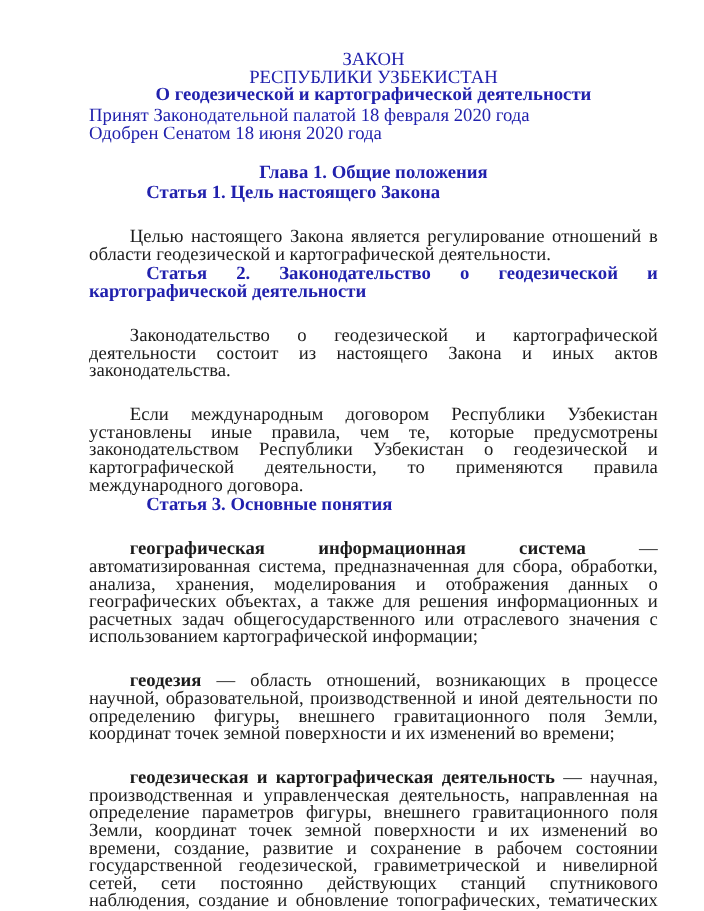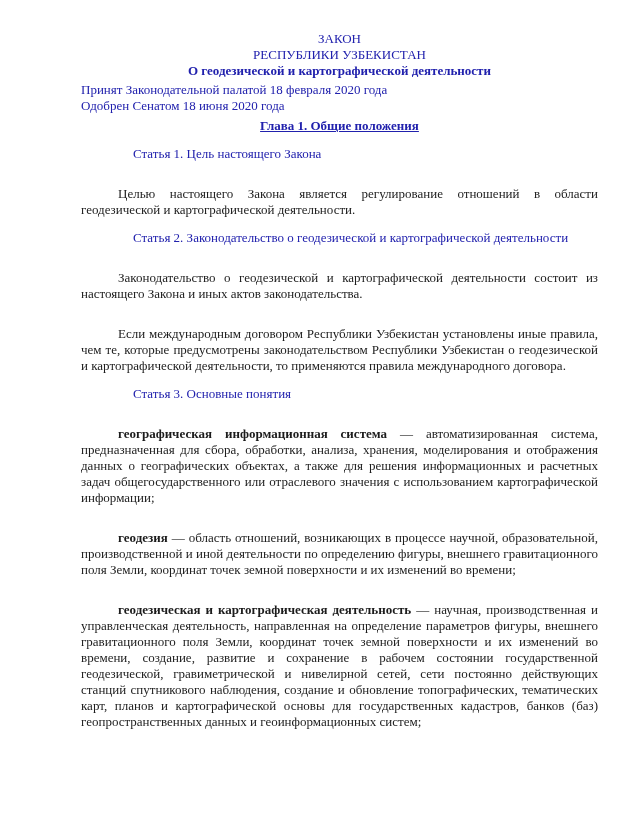--- a/index.html
+++ b/index.html
@@ -11,9 +11,9 @@
   .page {
     box-sizing: border-box;
     width: 640px; height: 828px;
-    padding: 31px 42px 0 81px;
+    padding: 46px 42px 0 81px;
     background: #ffffff;
-    font-size: 13px;
+    font-size: 17px;
     line-height: 16px;
   }
   p { margin: 0; }

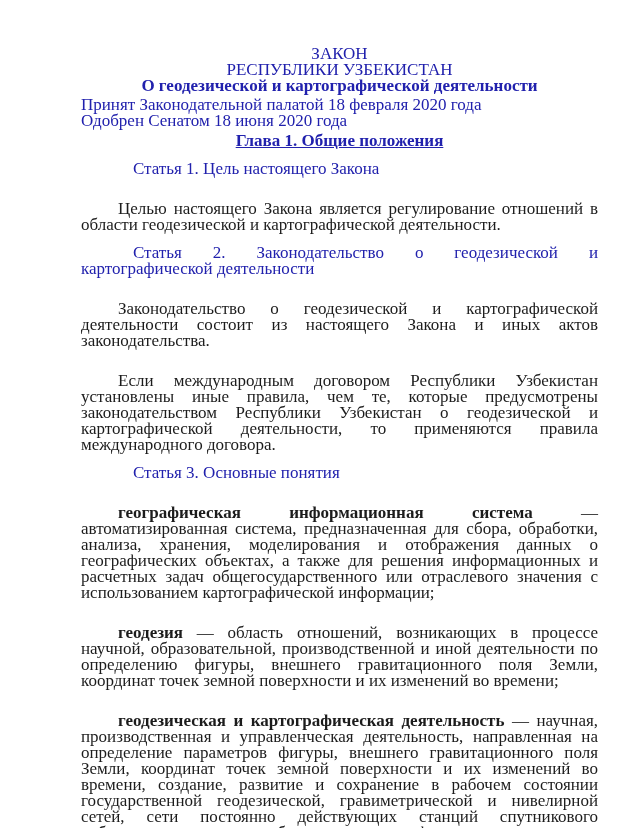--- a/index.html
+++ b/index.html
@@ -20,7 +20,7 @@
   .kicker { text-align: center; color: #2121ad; }
   .doc-title { text-align: center; color: #2121ad; font-weight: bold; margin-bottom: 3px; }
   .meta { color: #2121ad; }
-  .chapter-title { text-align: center; color: #2121ad; font-weight: bold; margin-top: 4px; text-decoration: underline; }
+  .chapter-title { text-align: center; color: #2121ad; font-weight: bold; margin-top: 20px; }
   .article-title {
     color: #2121ad; font-weight: normal;
     text-align: justify; text-indent: 52px;

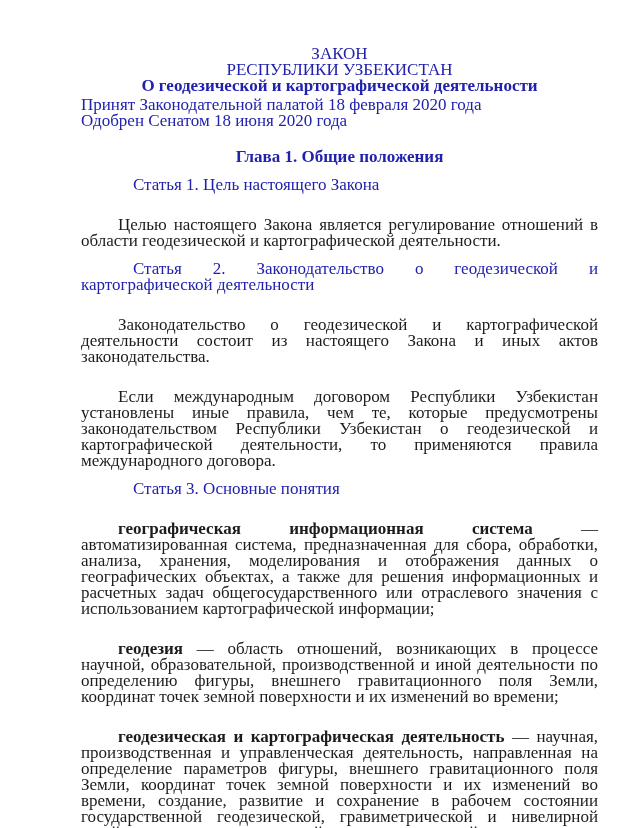--- a/index.html
+++ b/index.html
@@ -22,9 +22,9 @@
   .meta { color: #2121ad; }
   .chapter-title { text-align: center; color: #2121ad; font-weight: bold; margin-top: 20px; }
   .article-title {
-    color: #2121ad; font-weight: normal;
+    color: #2121ad; font-weight: bold;
     text-align: justify; text-indent: 52px;
-    margin-top: 12px;
+    margin-top: 2px;
   }
   .para {
     text-align: justify; text-indent: 37px;

